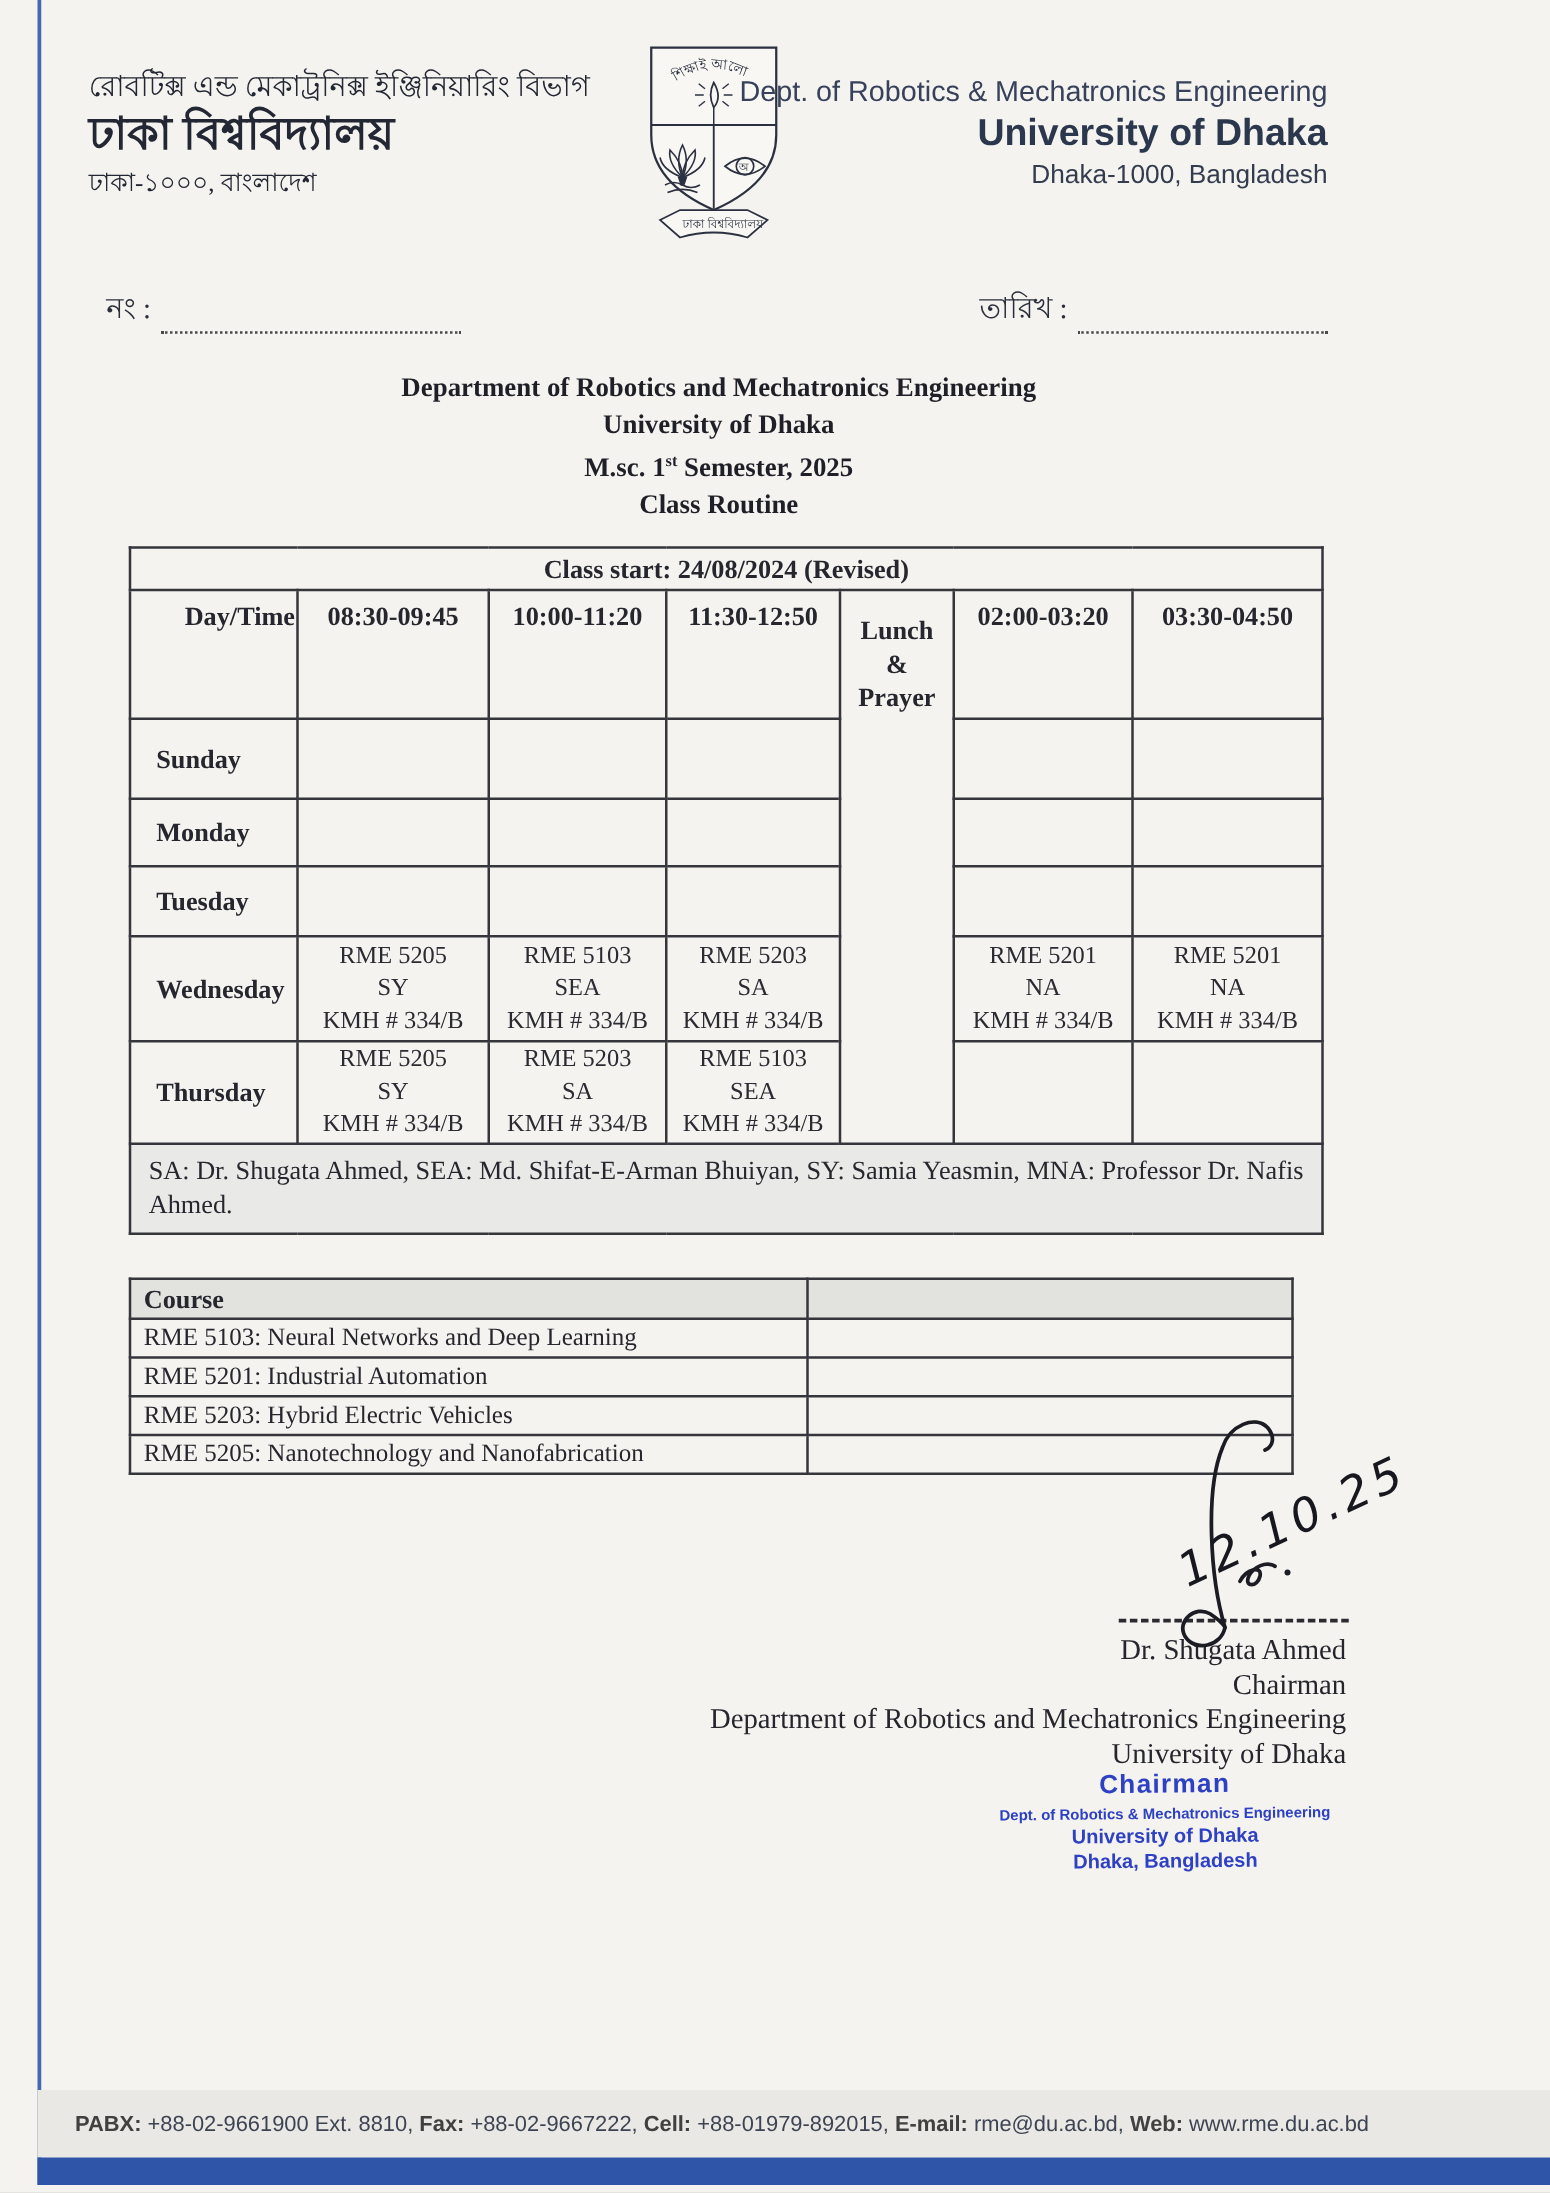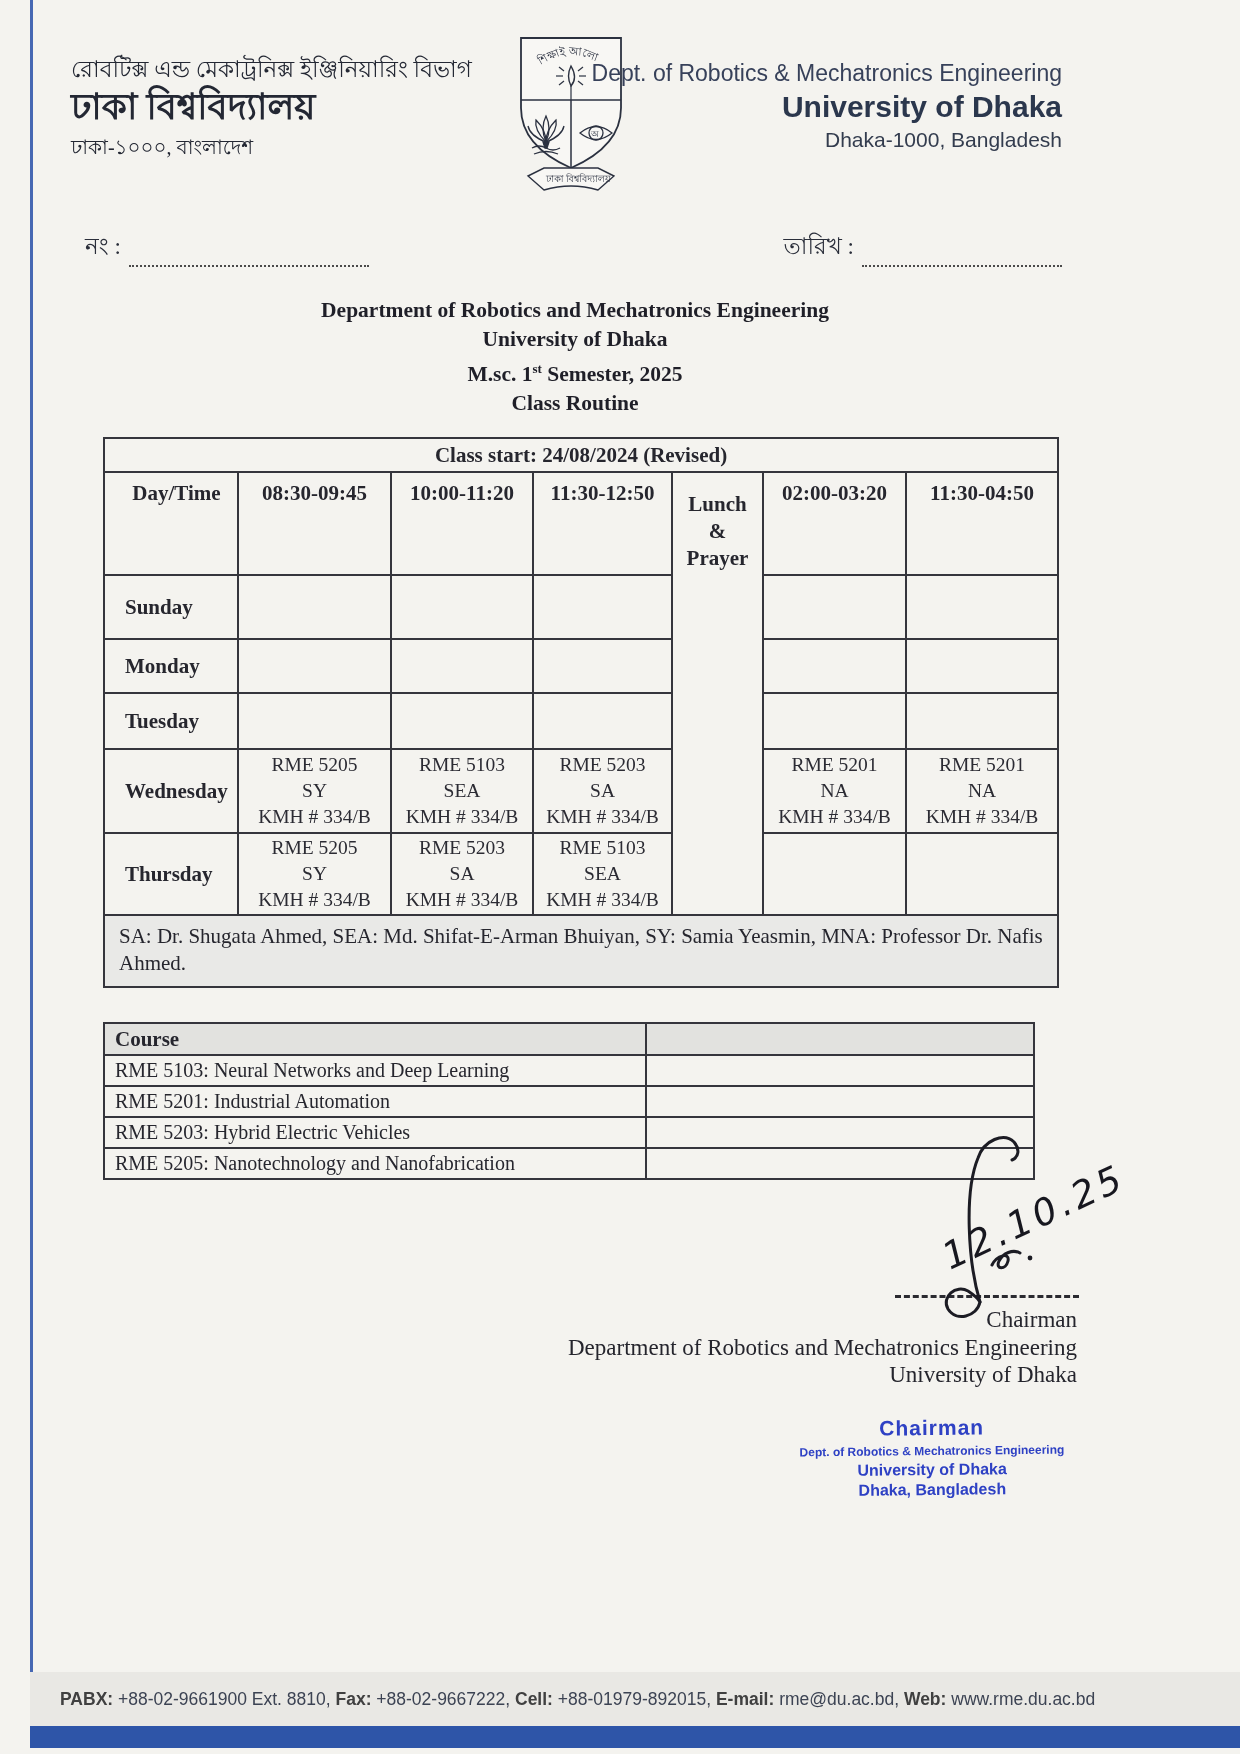--- a/index.html
+++ b/index.html
@@ -32,7 +32,7 @@
   .routine td{border:2px solid #35353c;vertical-align:middle;}
   .cstart{font-weight:bold;font-size:21px;text-align:center;height:30px;}
   .hrow td{font-weight:bold;font-size:21px;text-align:center;height:92px;}
-  .hrow .hday{text-align:center;padding-left:12px;vertical-align:top;padding-top:8px;}
+  .hrow .hday{text-align:right;padding-left:12px;vertical-align:top;padding-top:8px;}
   .hrow td.th{vertical-align:top;padding-top:8px;}
   td.lunch{vertical-align:top;font-weight:bold;font-size:21px;line-height:27px;text-align:center;padding-top:18px;}
   td.day{font-weight:bold;font-size:21px;text-align:left;padding-left:20px;}

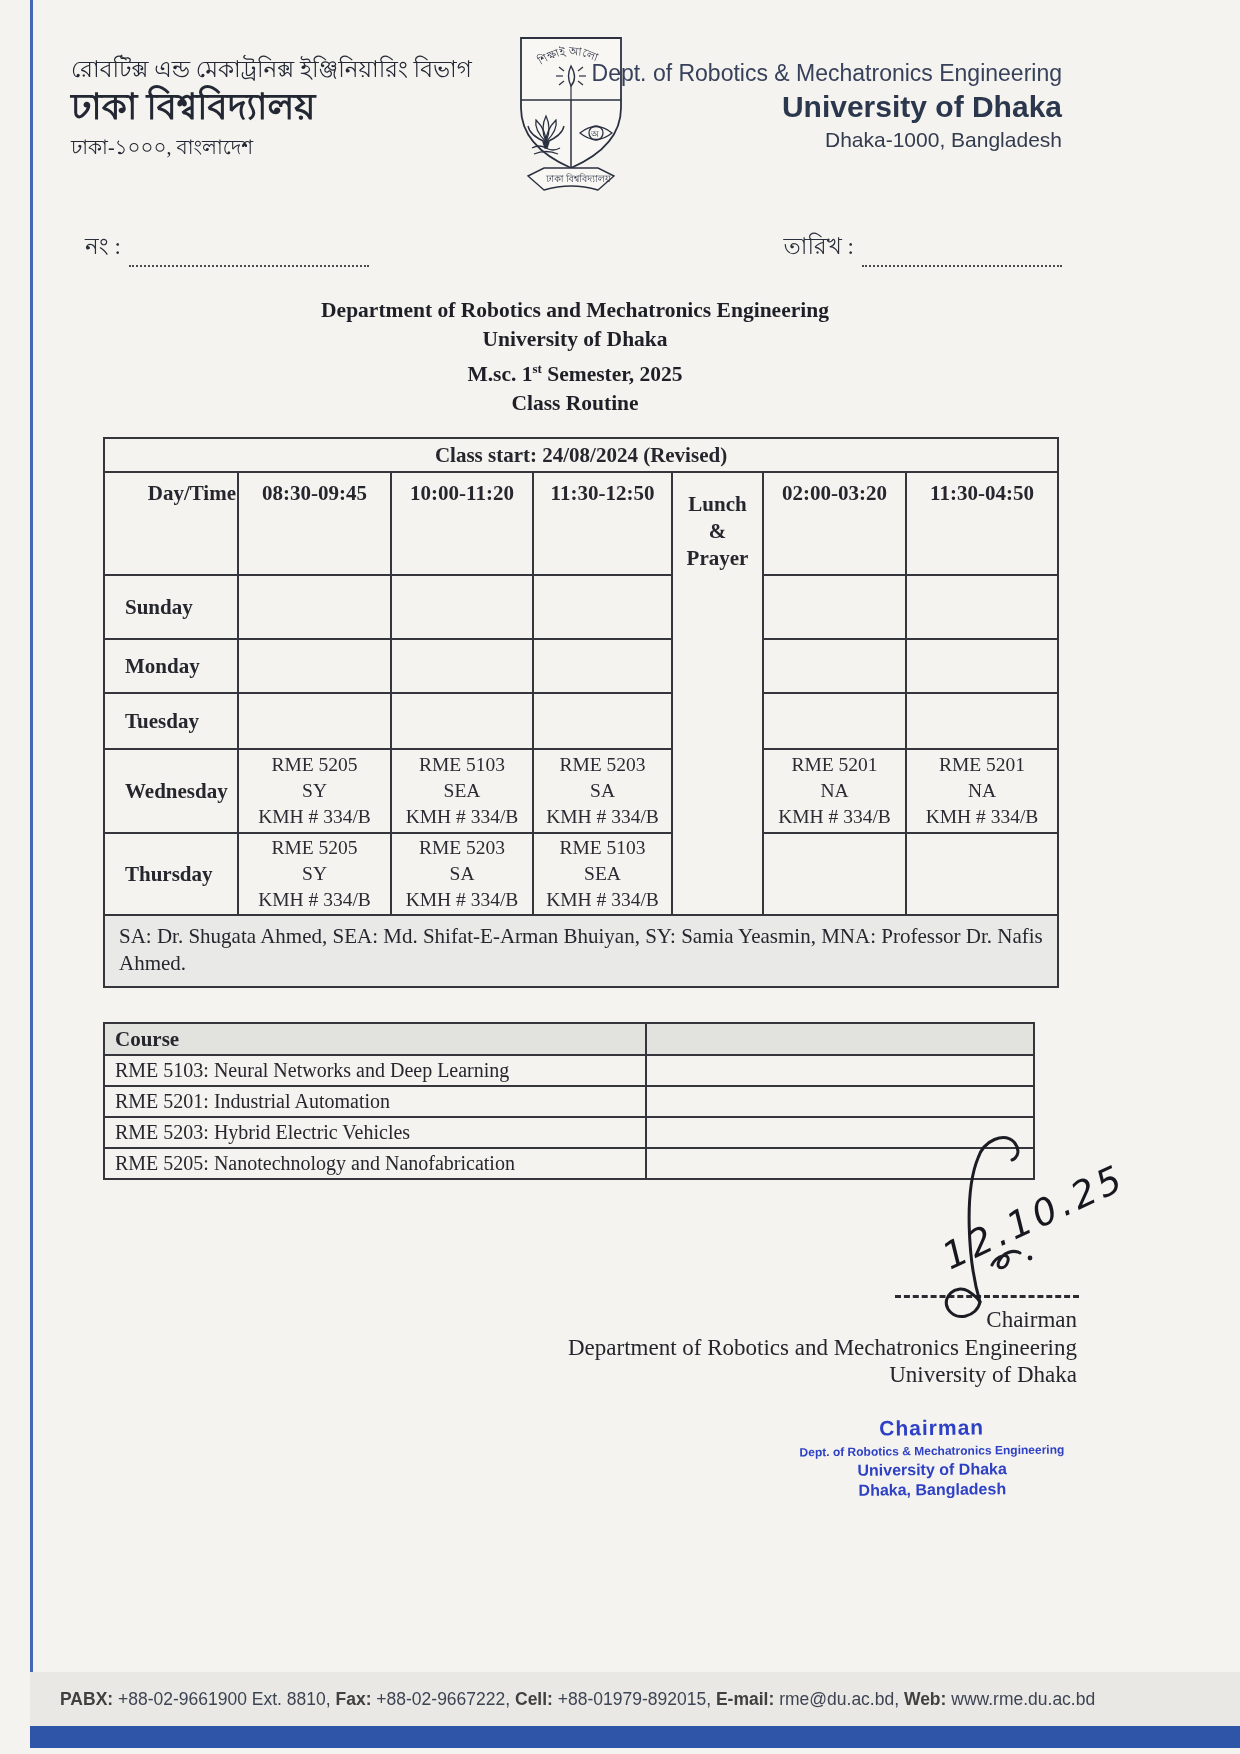--- a/index.html
+++ b/index.html
@@ -169,7 +169,7 @@
           <div>Prayer</div>
         </td>
         <td class="th">02:00-03:20</td>
-        <td class="th">11:30-04:50</td>
+        <td class="th">03:30-04:50</td>
       </tr>
       <tr class="r-sun">
         <td class="day">Sunday</td>

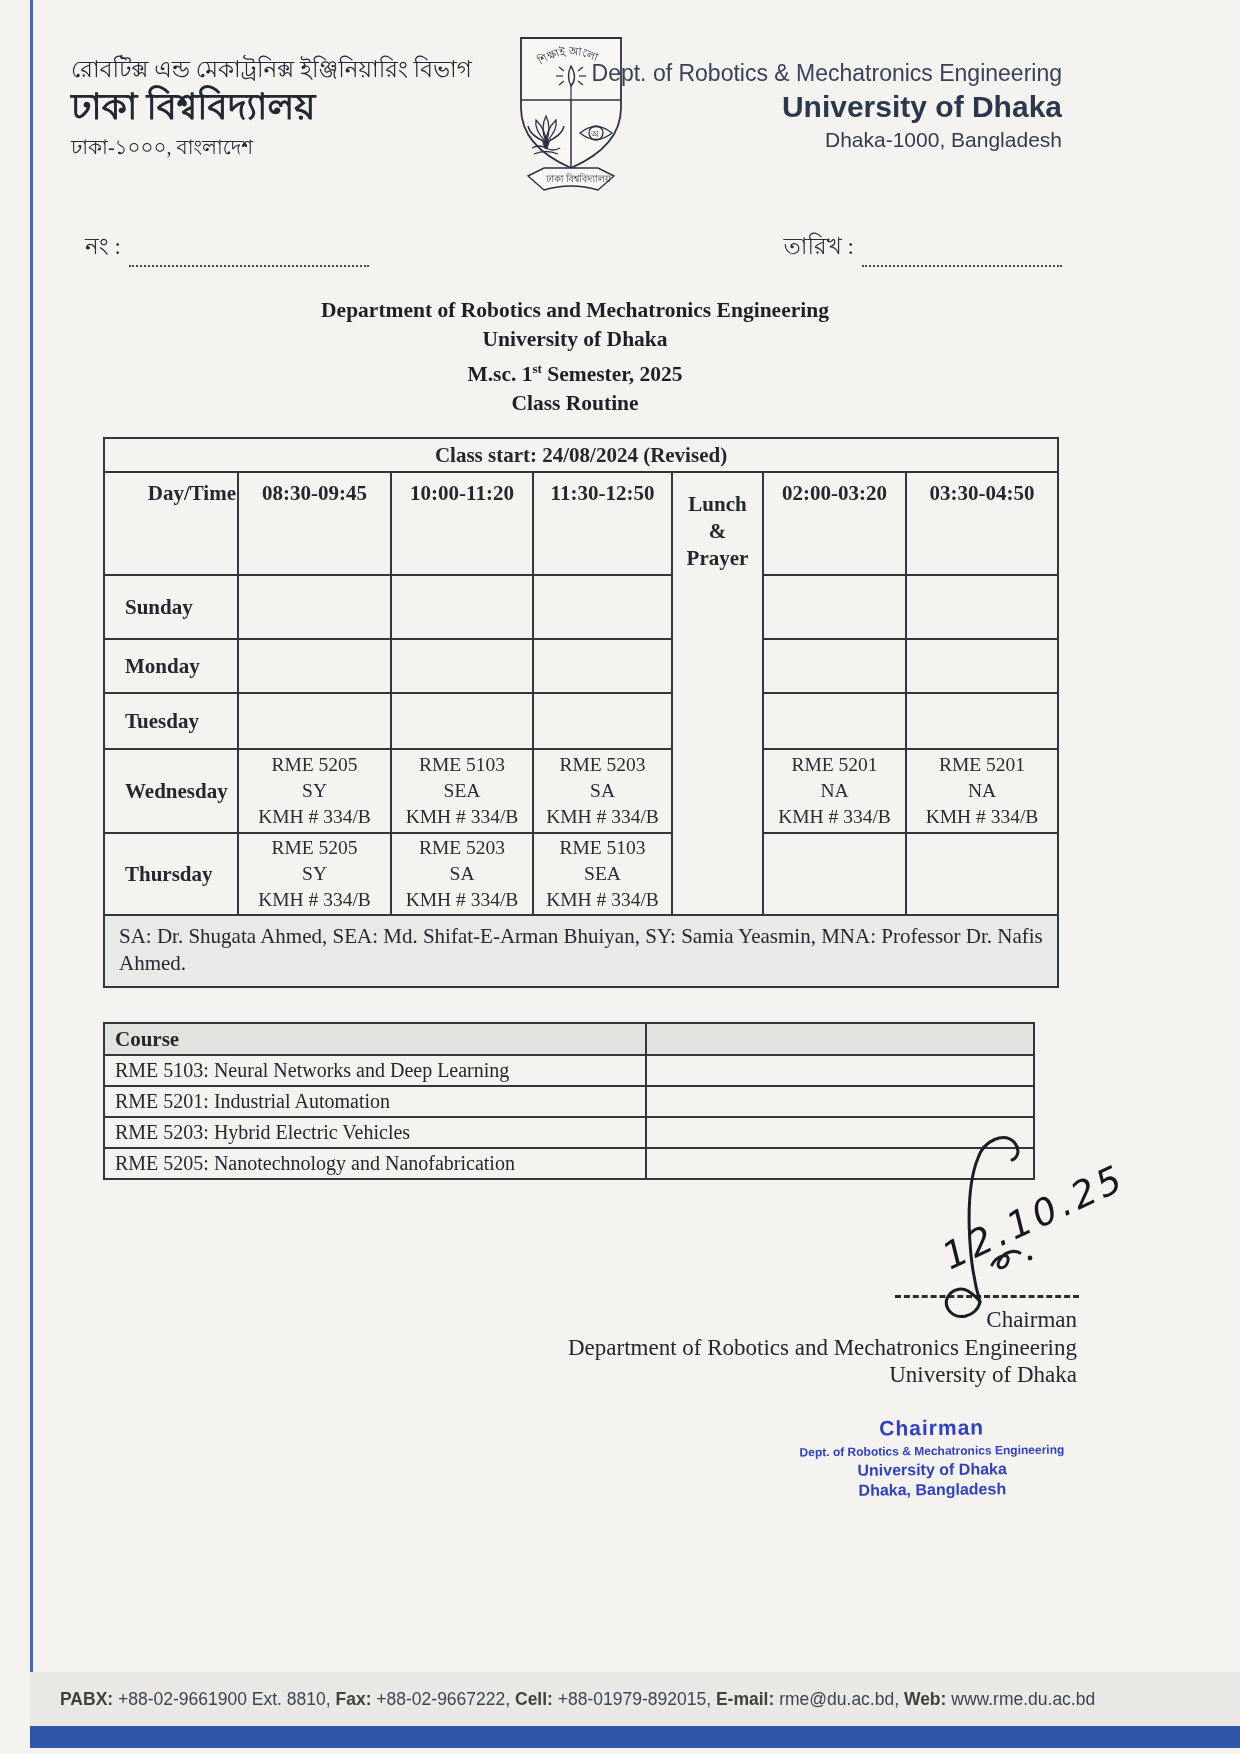--- a/index.html
+++ b/index.html
@@ -289,6 +289,7 @@
   </svg>
   <div class="dashline"></div>
   <div class="sig-text">
+    <div>Dr. Shugata Ahmed</div>
     <div>Chairman</div>
     <div>Department of Robotics and Mechatronics Engineering</div>
     <div>University of Dhaka</div>

